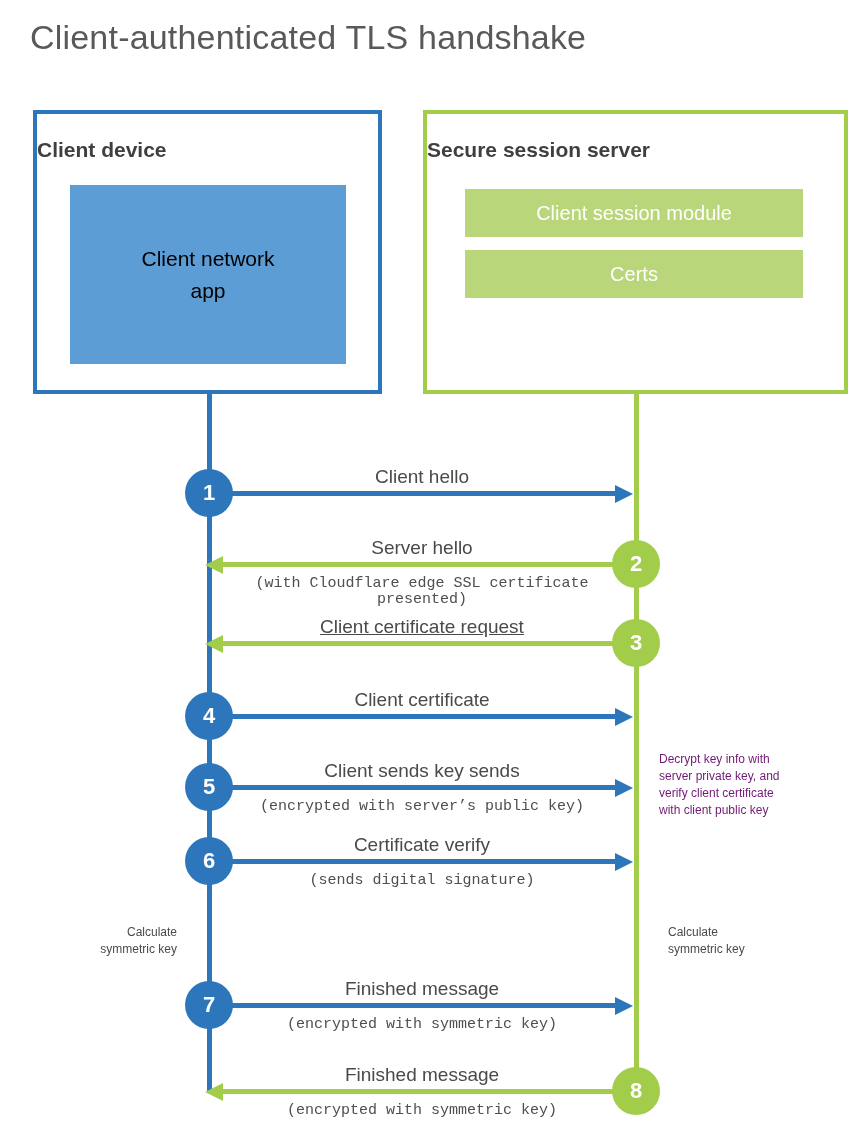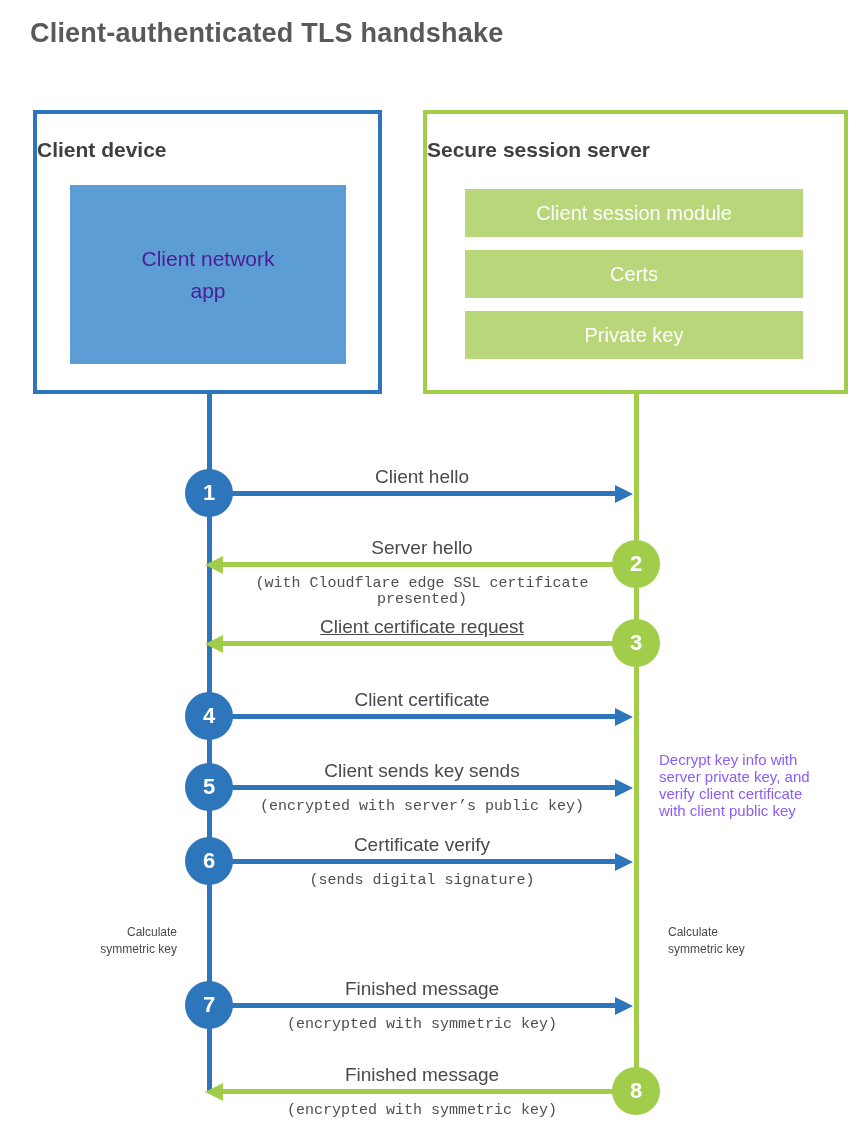--- a/index.html
+++ b/index.html
@@ -15,8 +15,8 @@
     position: absolute;
     left: 30px;
     top: 18px;
-    font-size: 27px;
-    font-weight: 700;
+    font-size: 34px;
+    font-weight: 400;
     color: #58595b;
     letter-spacing: 0.2px;
     margin: 0;

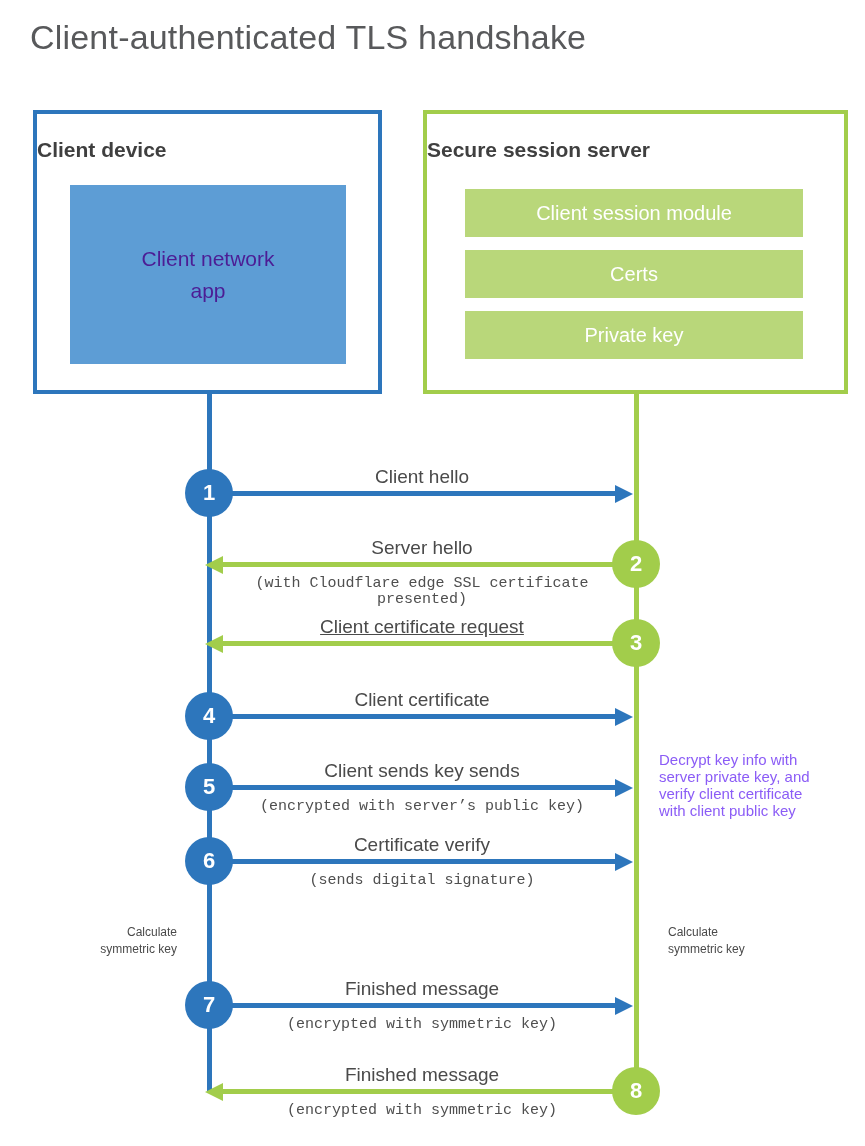--- a/index.html
+++ b/index.html
@@ -51,7 +51,7 @@
     width: 276px;
     height: 179px;
     background: var(--blue-light);
-    color: #4c1d95;
+    color: #000000;
     font-size: 21px;
     line-height: 1.5;
     display: flex;

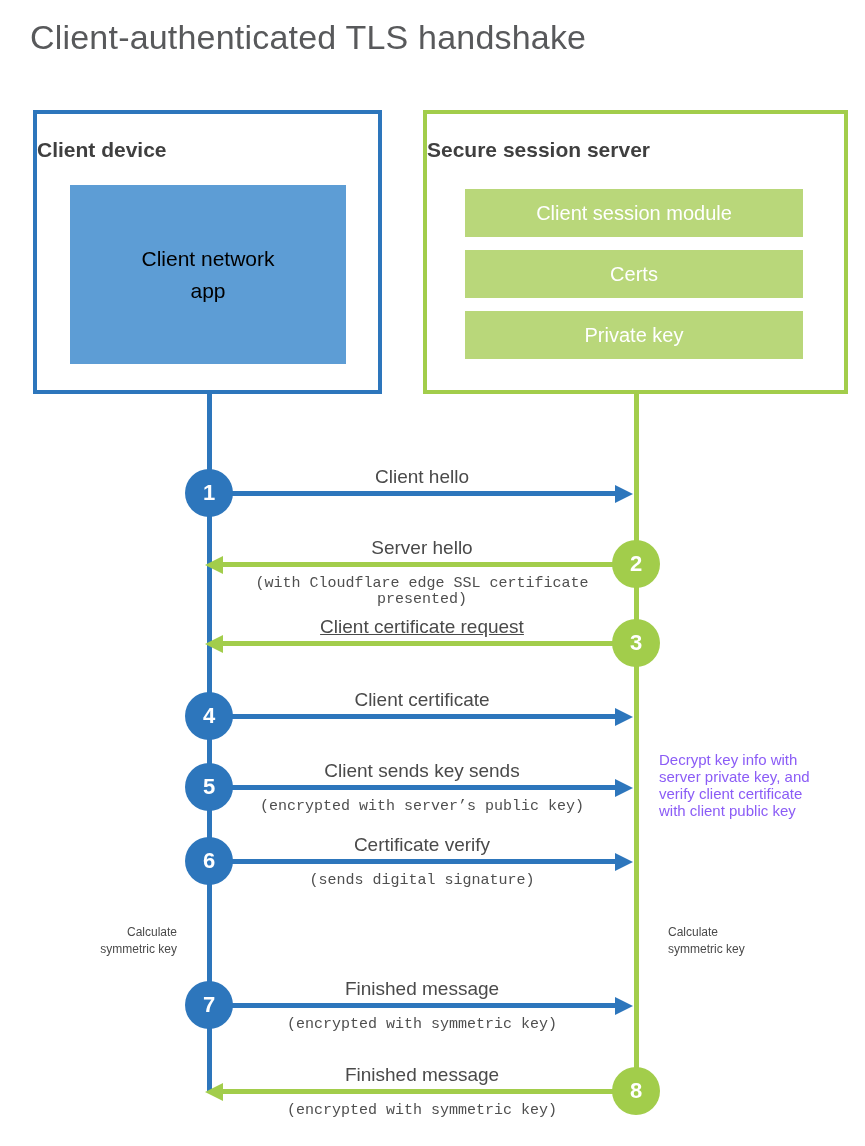--- a/index.html
+++ b/index.html
@@ -156,7 +156,6 @@
     <div class="box-heading">Secure session server</div>
     <div class="server-bar">Client session module</div>
     <div class="server-bar">Certs</div>
-    <div class="server-bar">Private key</div>
   </div>
 
   <div class="vline blue"></div>

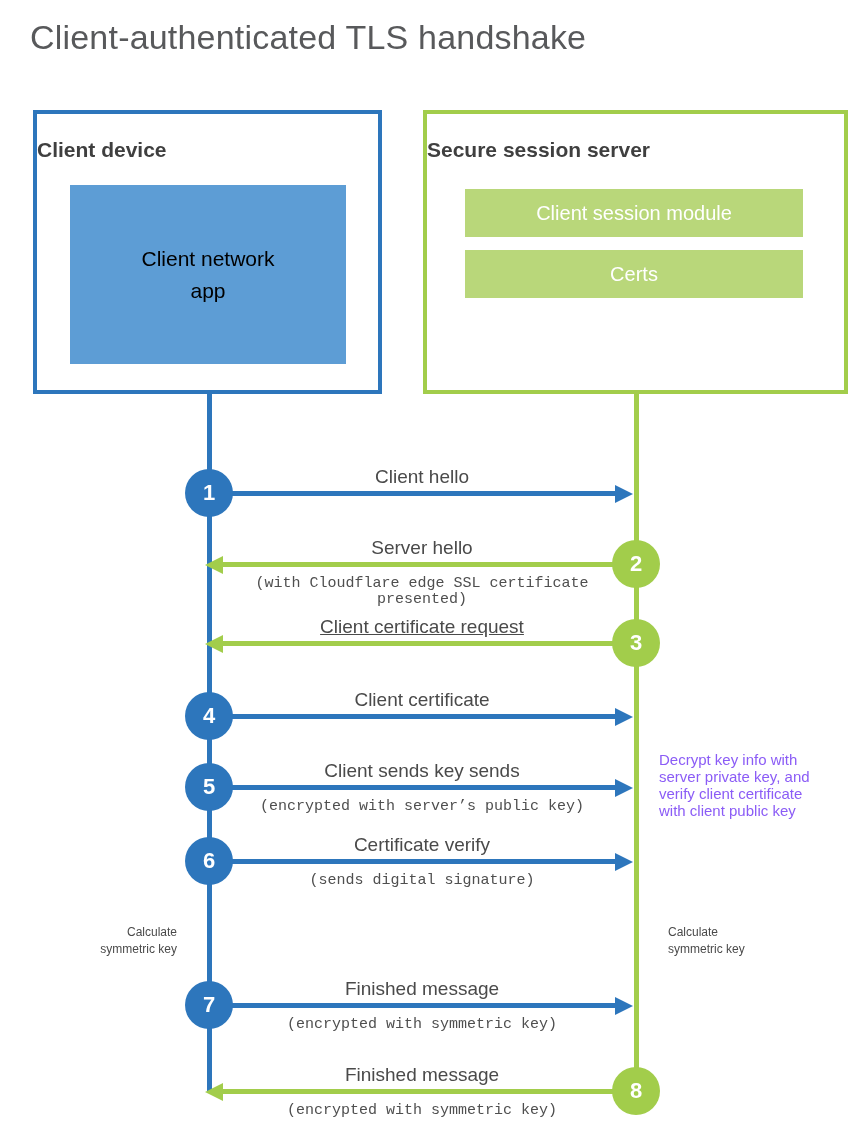--- a/index.html
+++ b/index.html
@@ -124,9 +124,9 @@
     left: 659px;
     top: 751px;
     width: 162px;
-    font-size: 15px;
+    font-size: 12px;
     line-height: 17px;
-    color: #8b5cf6;
+    color: #701a75;
   }
   .calc {
     position: absolute;

